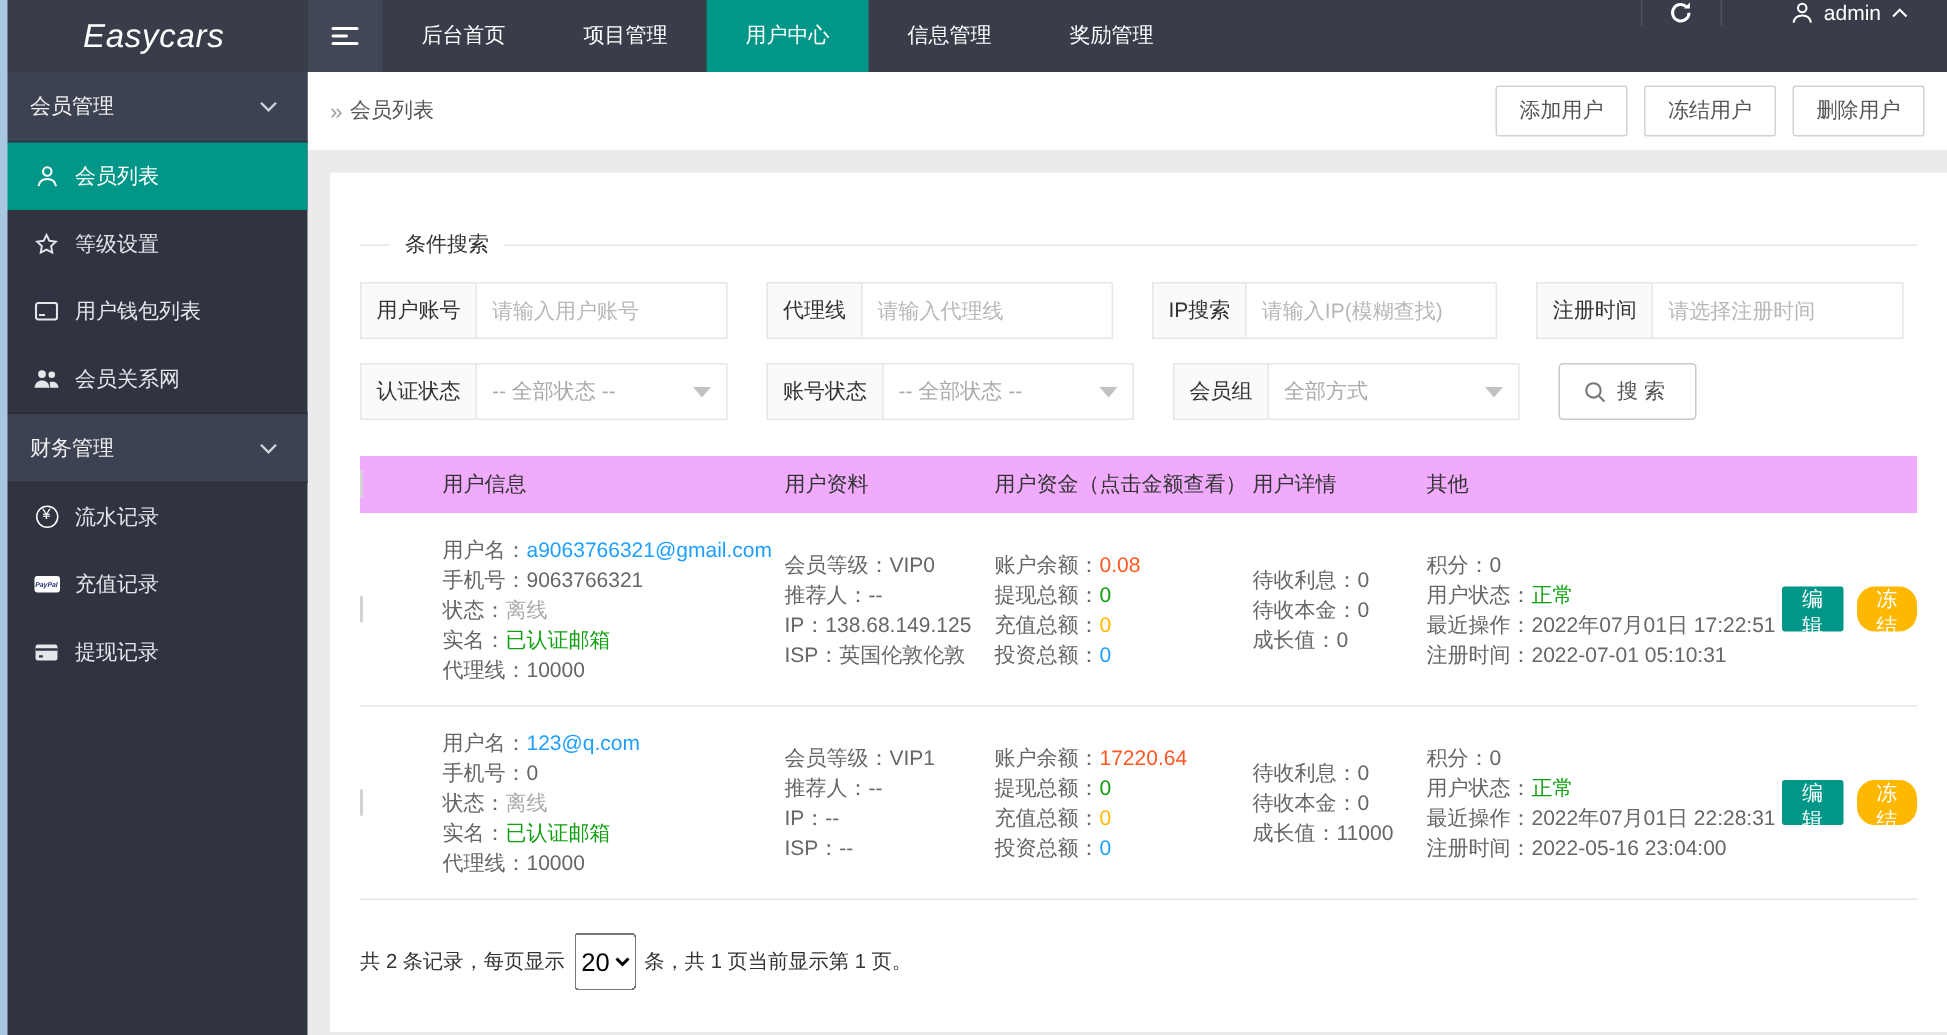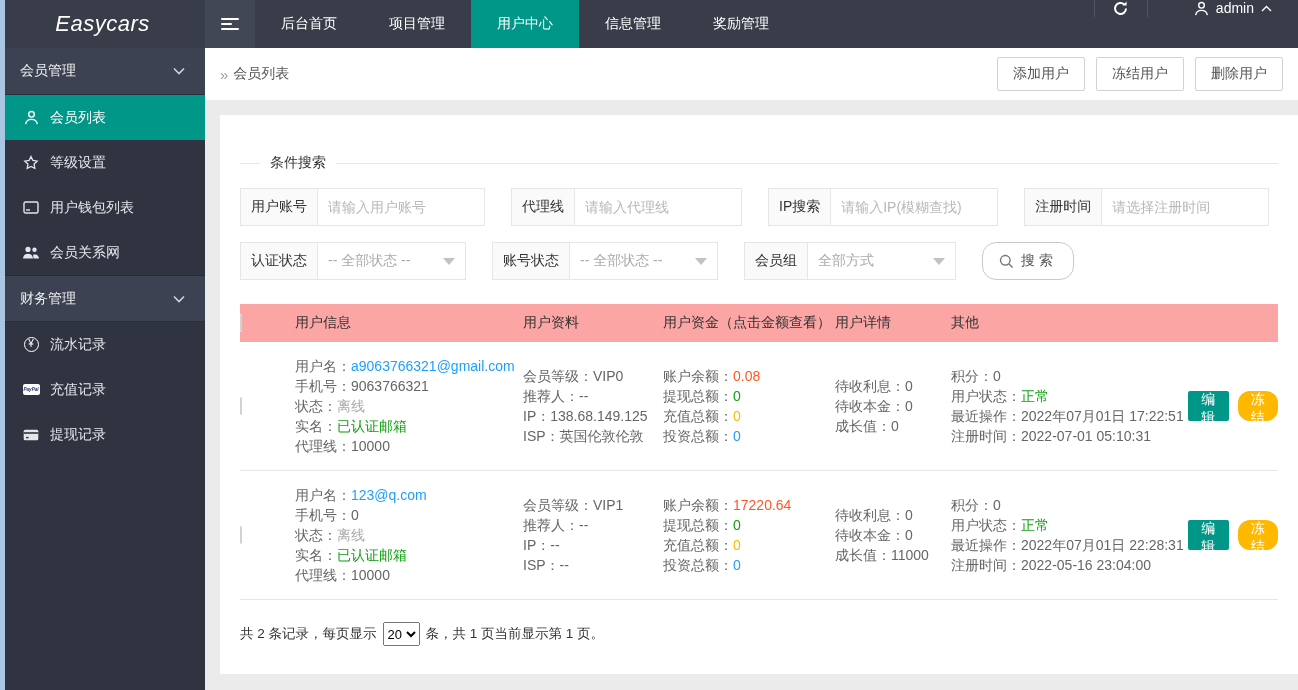--- a/index.html
+++ b/index.html
@@ -52,7 +52,7 @@
   .igroup .addon { background:#fafafa; border:1px solid #e6e6e6; border-right:none; display:flex; align-items:center; padding:0 10px; color:#333; white-space:nowrap; }
   .igroup input { width:168px; border:1px solid #e6e6e6; padding:0 10px; font-size:14px; color:#666; font-family:inherit; outline:none; }
   .igroup input::placeholder { color:#b8b8b8; }
-  .fake-select { width:149px; border:1px solid #e6e6e6; display:flex; align-items:center; padding:0 10px; color:#aaa; cursor:pointer; position:relative; }
+  .fake-select { width:168px; border:1px solid #e6e6e6; display:flex; align-items:center; padding:0 10px; color:#aaa; cursor:pointer; position:relative; }
   .fake-select .caret { position:absolute; right:10px; width:0; height:0; border-left:6px solid transparent; border-right:6px solid transparent; border-top:7px solid #c2c2c2; }
   .btn-search { display:flex; align-items:center; gap:7px; height:38px; padding:0 16px; background:#fff; border:1px solid #c9c9c9; border-radius:14px; color:#555; font-size:14px; cursor:pointer; letter-spacing:4px; font-family:inherit; }
 

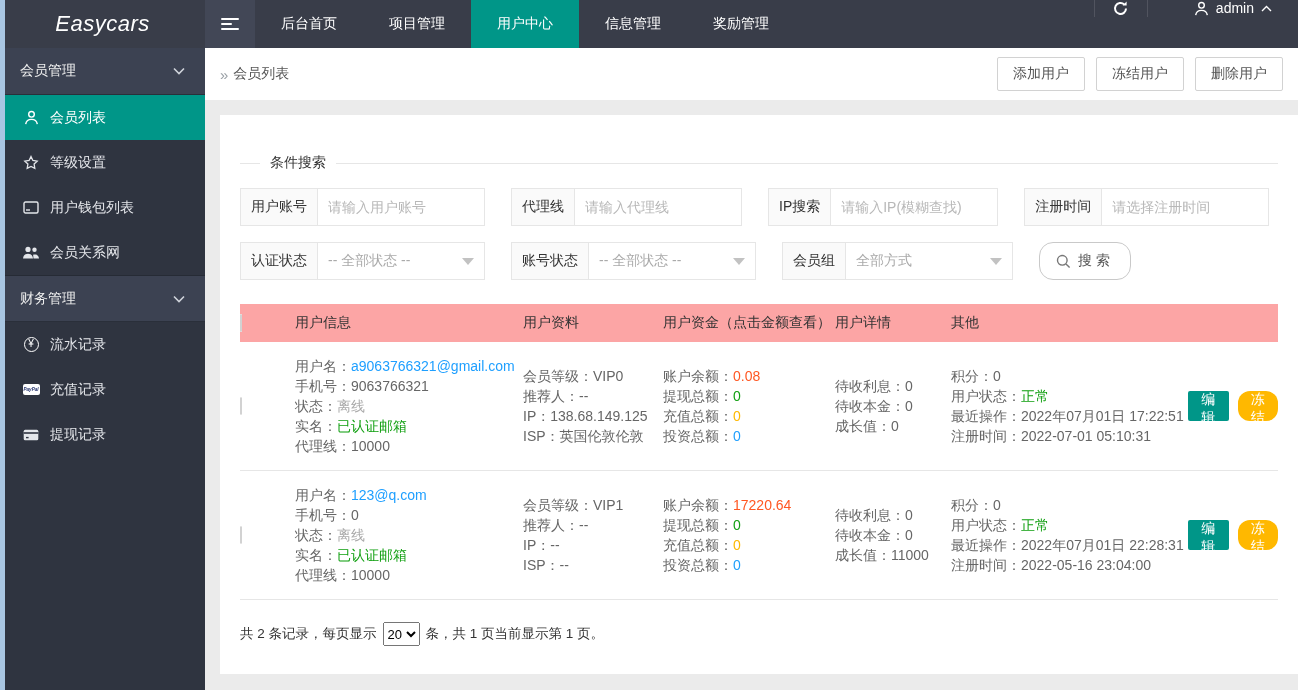--- a/index.html
+++ b/index.html
@@ -54,7 +54,7 @@
   .igroup input::placeholder { color:#b8b8b8; }
   .fake-select { width:168px; border:1px solid #e6e6e6; display:flex; align-items:center; padding:0 10px; color:#aaa; cursor:pointer; position:relative; }
   .fake-select .caret { position:absolute; right:10px; width:0; height:0; border-left:6px solid transparent; border-right:6px solid transparent; border-top:7px solid #c2c2c2; }
-  .btn-search { display:flex; align-items:center; gap:7px; height:38px; padding:0 16px; background:#fff; border:1px solid #c9c9c9; border-radius:14px; color:#555; font-size:14px; cursor:pointer; letter-spacing:4px; font-family:inherit; }
+  .btn-search { display:flex; align-items:center; gap:7px; height:38px; padding:0 16px; background:#fff; border:1px solid #c9c9c9; border-radius:3px; color:#555; font-size:14px; cursor:pointer; letter-spacing:4px; font-family:inherit; }
 
   
   .utable { margin-top:24px; }

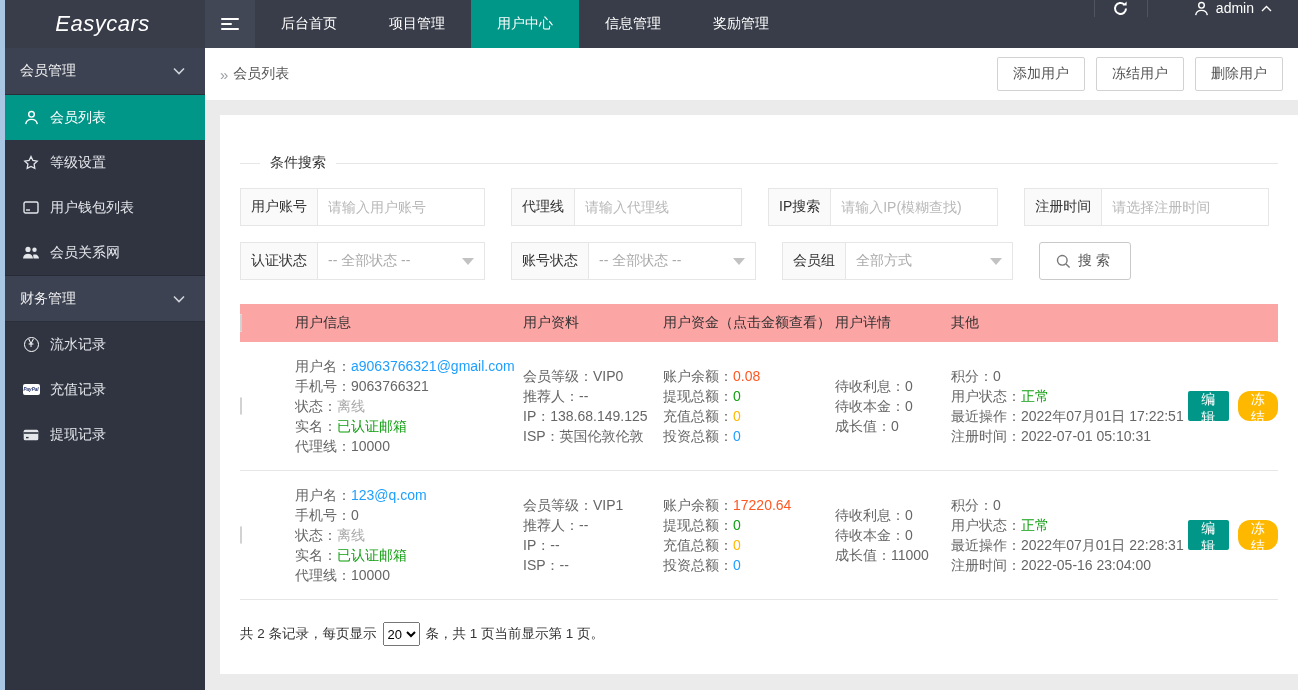--- a/index.html
+++ b/index.html
@@ -59,7 +59,7 @@
   
   .utable { margin-top:24px; }
   .t-grid { display:grid; grid-template-columns:46px 237px 140px 172px 116px 233px 1fr; }
-  .t-head { background:#fca5a5; height:38px; align-items:center; color:#333; }
+  .t-head { background:#f0abfc; height:38px; align-items:center; color:#333; }
   .t-row { border-bottom:1px solid #e6e6e6; padding:14px 0; align-items:center; color:#666; }
   .cell-lines { line-height:20px; }
   .cb { width:16px; height:16px; border:1px solid #d2d2d2; border-radius:2px; background:#fff; margin:0 auto; cursor:pointer; }

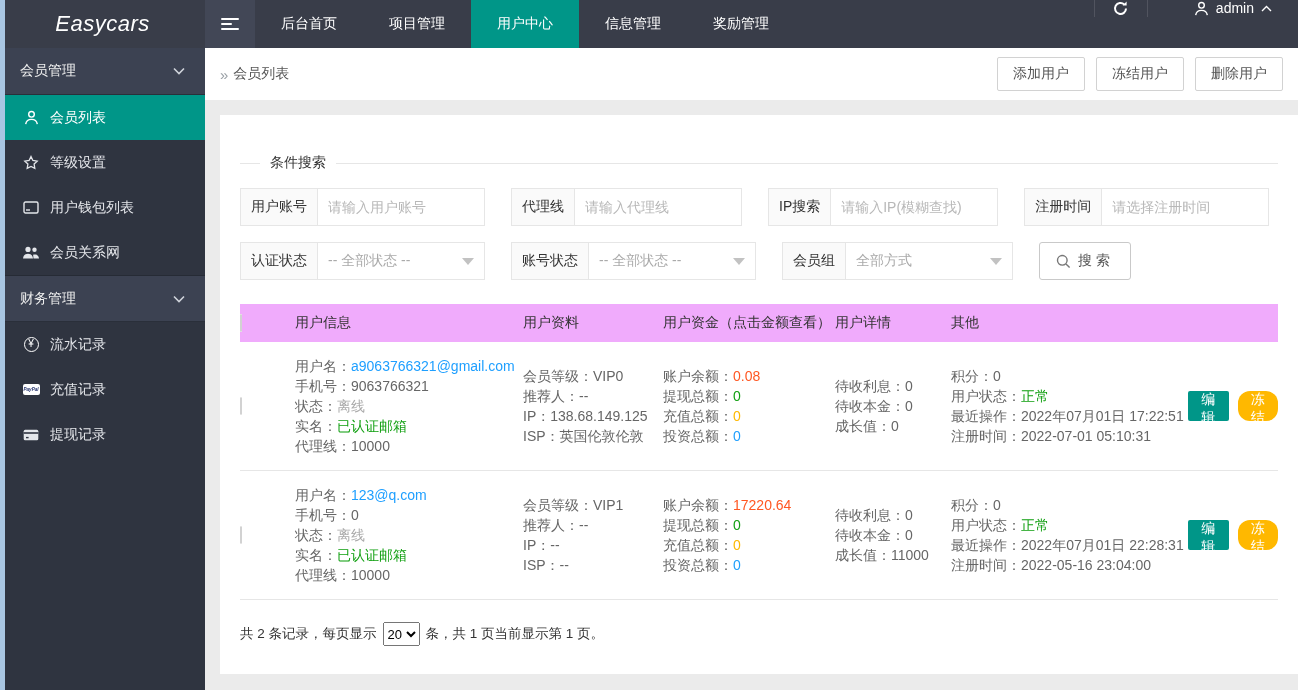--- a/index.html
+++ b/index.html
@@ -71,7 +71,7 @@
   .btn-freeze { background:#FFB800; color:#fff; border:none; border-radius:12px; height:30px; padding:0 9px 0 13px; font-size:14px; letter-spacing:4px; cursor:pointer; font-family:inherit; }
 
   .pager { margin-top:22px; color:#333; font-size:13.5px; display:flex; align-items:center; gap:6px; }
-  .pager select { font-size:13px; height:24px; font-family:inherit; }
+  .pager select { font-size:17px; height:38px; font-family:inherit; }
 
   svg { display:block; }
 </style>

